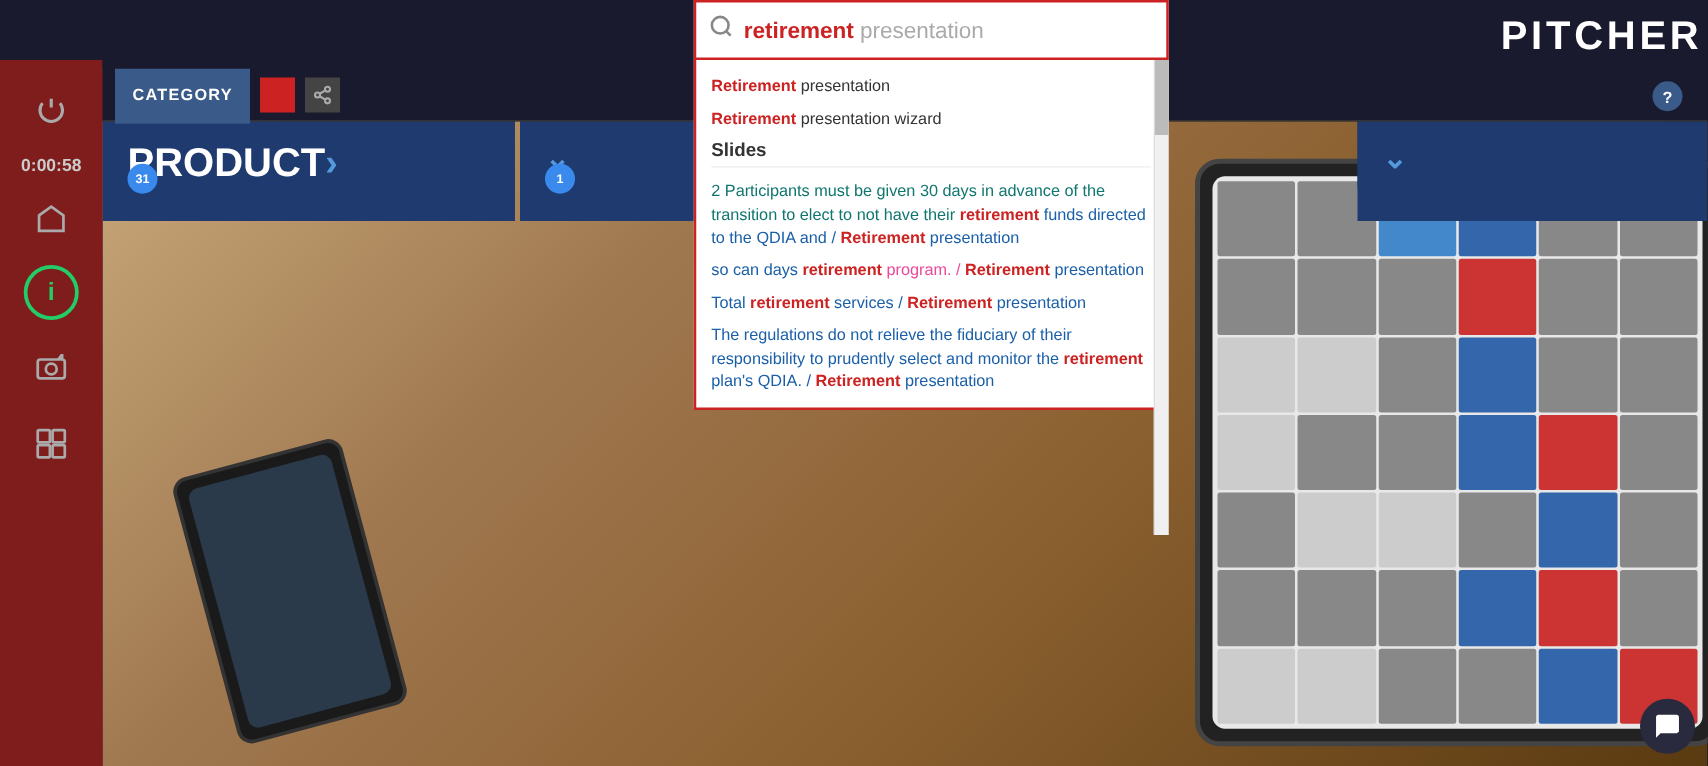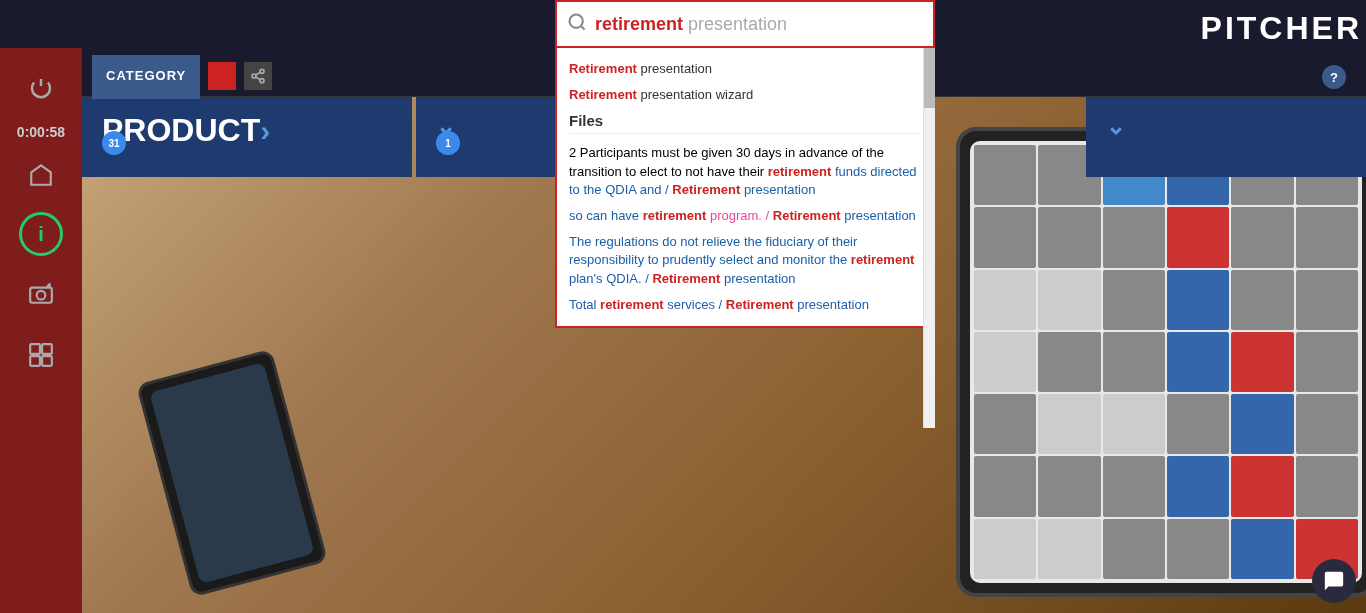--- a/index.html
+++ b/index.html
@@ -493,7 +493,7 @@
       <span class="red">Retirement</span><span> presentation wizard</span>
     </div>
 
-    <div class="search-section-title">Files</div>
+    <div class="search-section-title">Slides</div>
 
     <div class="search-result-item">
       <span style="color:#000000">2 Participants must be given 30 days in advance of the transition to elect to not have their </span><span class="red">retirement</span><span style="color:#1a5fa8"> funds directed to the QDIA and / </span><span class="red">Retirement</span><span style="color:#1a5fa8"> presentation</span>

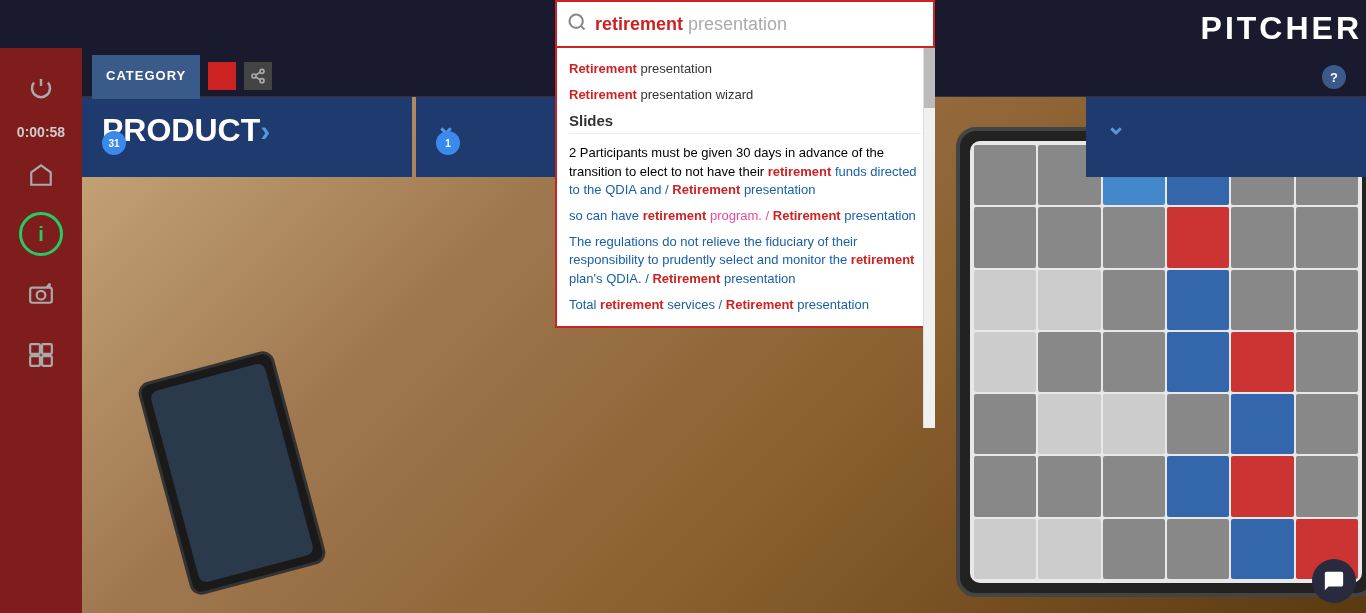--- a/index.html
+++ b/index.html
@@ -496,7 +496,7 @@
     <div class="search-section-title">Slides</div>
 
     <div class="search-result-item">
-      <span style="color:#000000">2 Participants must be given 30 days in advance of the transition to elect to not have their </span><span class="red">retirement</span><span style="color:#1a5fa8"> funds directed to the QDIA and / </span><span class="red">Retirement</span><span style="color:#1a5fa8"> presentation</span>
+      <span style="color:#0f766e">2 Participants must be given 30 days in advance of the transition to elect to not have their </span><span class="red">retirement</span><span style="color:#1a5fa8"> funds directed to the QDIA and / </span><span class="red">Retirement</span><span style="color:#1a5fa8"> presentation</span>
     </div>
     <div class="search-result-item">
       <span style="color:#1a5fa8">so can have </span><span class="red">retirement</span><span style="color:#ec4899"> program.  / </span><span class="red">Retirement</span><span style="color:#1a5fa8"> presentation</span>

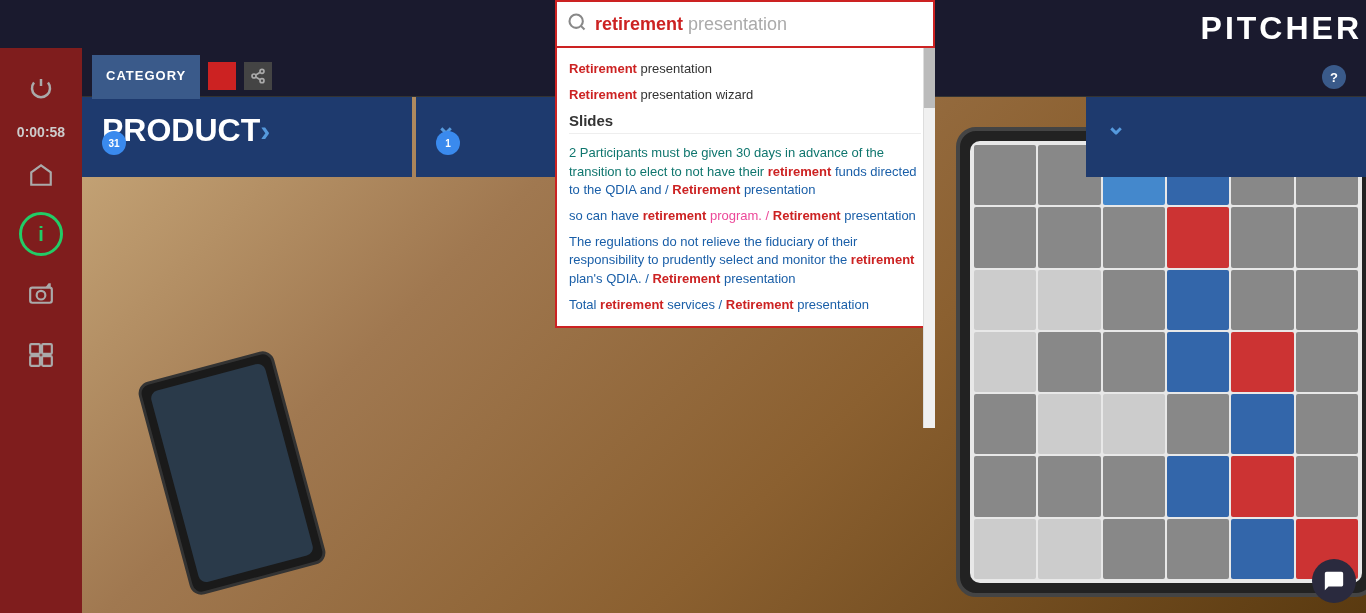--- a/index.html
+++ b/index.html
@@ -499,7 +499,7 @@
       <span style="color:#0f766e">2 Participants must be given 30 days in advance of the transition to elect to not have their </span><span class="red">retirement</span><span style="color:#1a5fa8"> funds directed to the QDIA and / </span><span class="red">Retirement</span><span style="color:#1a5fa8"> presentation</span>
     </div>
     <div class="search-result-item">
-      <span style="color:#1a5fa8">so can have </span><span class="red">retirement</span><span style="color:#ec4899"> program.  / </span><span class="red">Retirement</span><span style="color:#1a5fa8"> presentation</span>
+      <span style="color:#1a5fa8">so can days </span><span class="red">retirement</span><span style="color:#ec4899"> program.  / </span><span class="red">Retirement</span><span style="color:#1a5fa8"> presentation</span>
     </div>
     <div class="search-result-item">
       <span style="color:#1a5fa8">The regulations do not relieve the fiduciary of their responsibility to prudently select and monitor the </span><span class="red">retirement</span><span style="color:#1a5fa8"> plan's QDIA. / </span><span class="red">Retirement</span><span style="color:#1a5fa8"> presentation</span>

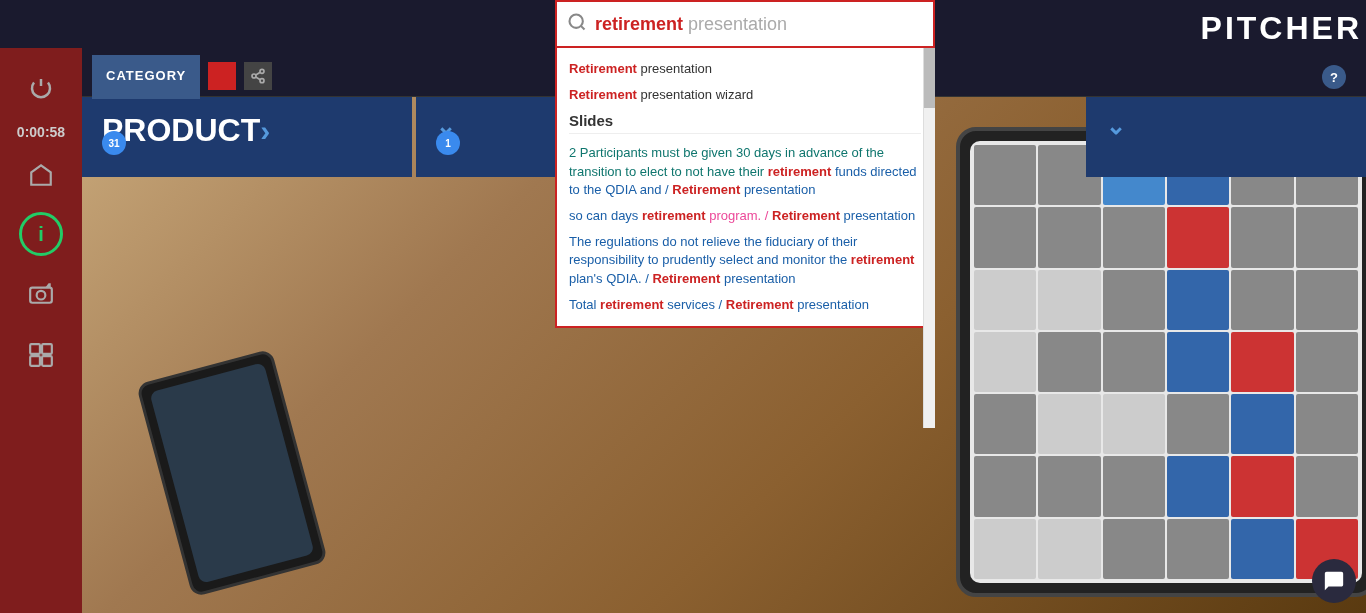--- a/index.html
+++ b/index.html
@@ -502,10 +502,10 @@
       <span style="color:#1a5fa8">so can days </span><span class="red">retirement</span><span style="color:#ec4899"> program.  / </span><span class="red">Retirement</span><span style="color:#1a5fa8"> presentation</span>
     </div>
     <div class="search-result-item">
+      <span style="color:#1a5fa8">Total </span><span class="red">retirement</span><span style="color:#1a5fa8"> services / </span><span class="red">Retirement</span><span style="color:#1a5fa8"> presentation</span>
+    </div>
+    <div class="search-result-item">
       <span style="color:#1a5fa8">The regulations do not relieve the fiduciary of their responsibility to prudently select and monitor the </span><span class="red">retirement</span><span style="color:#1a5fa8"> plan's QDIA. / </span><span class="red">Retirement</span><span style="color:#1a5fa8"> presentation</span>
-    </div>
-    <div class="search-result-item">
-      <span style="color:#1a5fa8">Total </span><span class="red">retirement</span><span style="color:#1a5fa8"> services / </span><span class="red">Retirement</span><span style="color:#1a5fa8"> presentation</span>
     </div>
 
 

